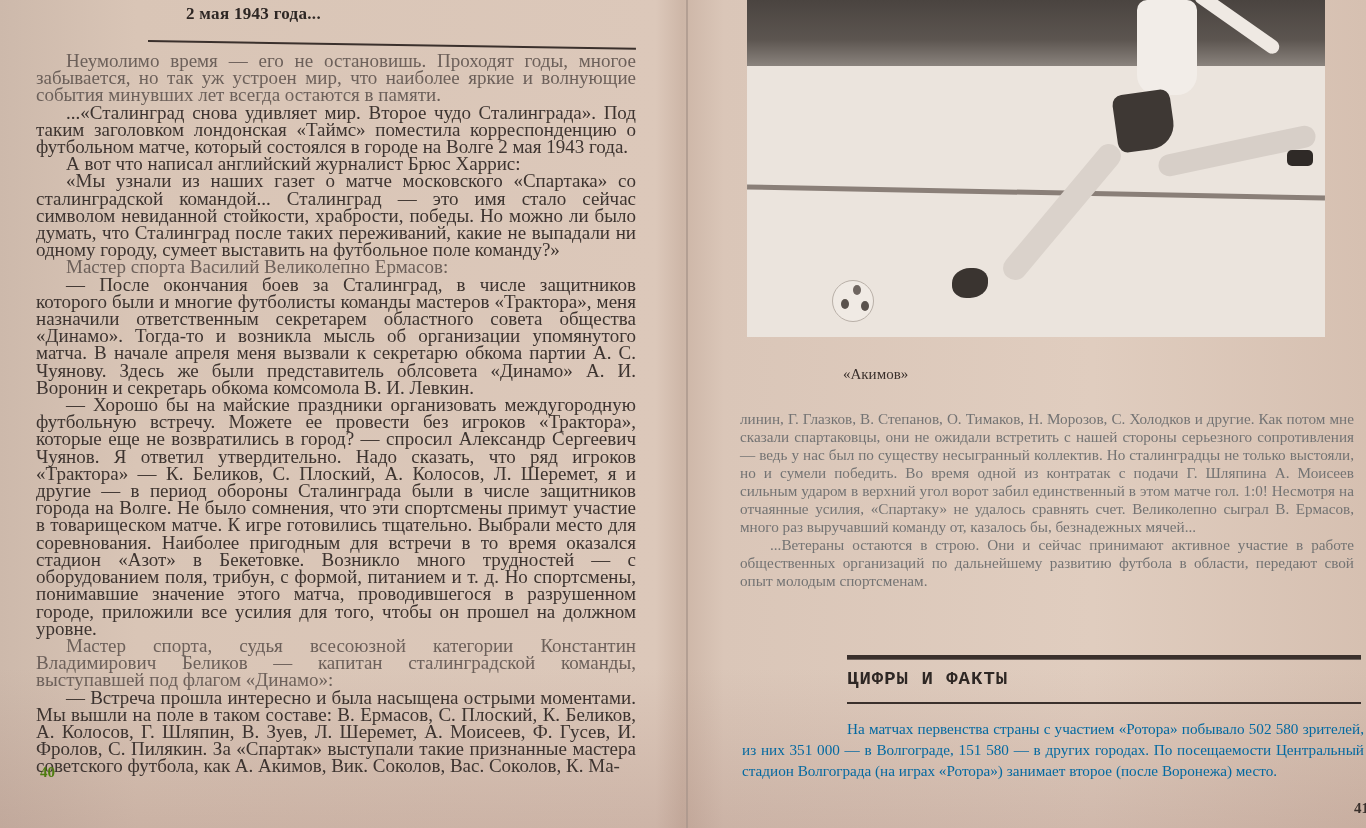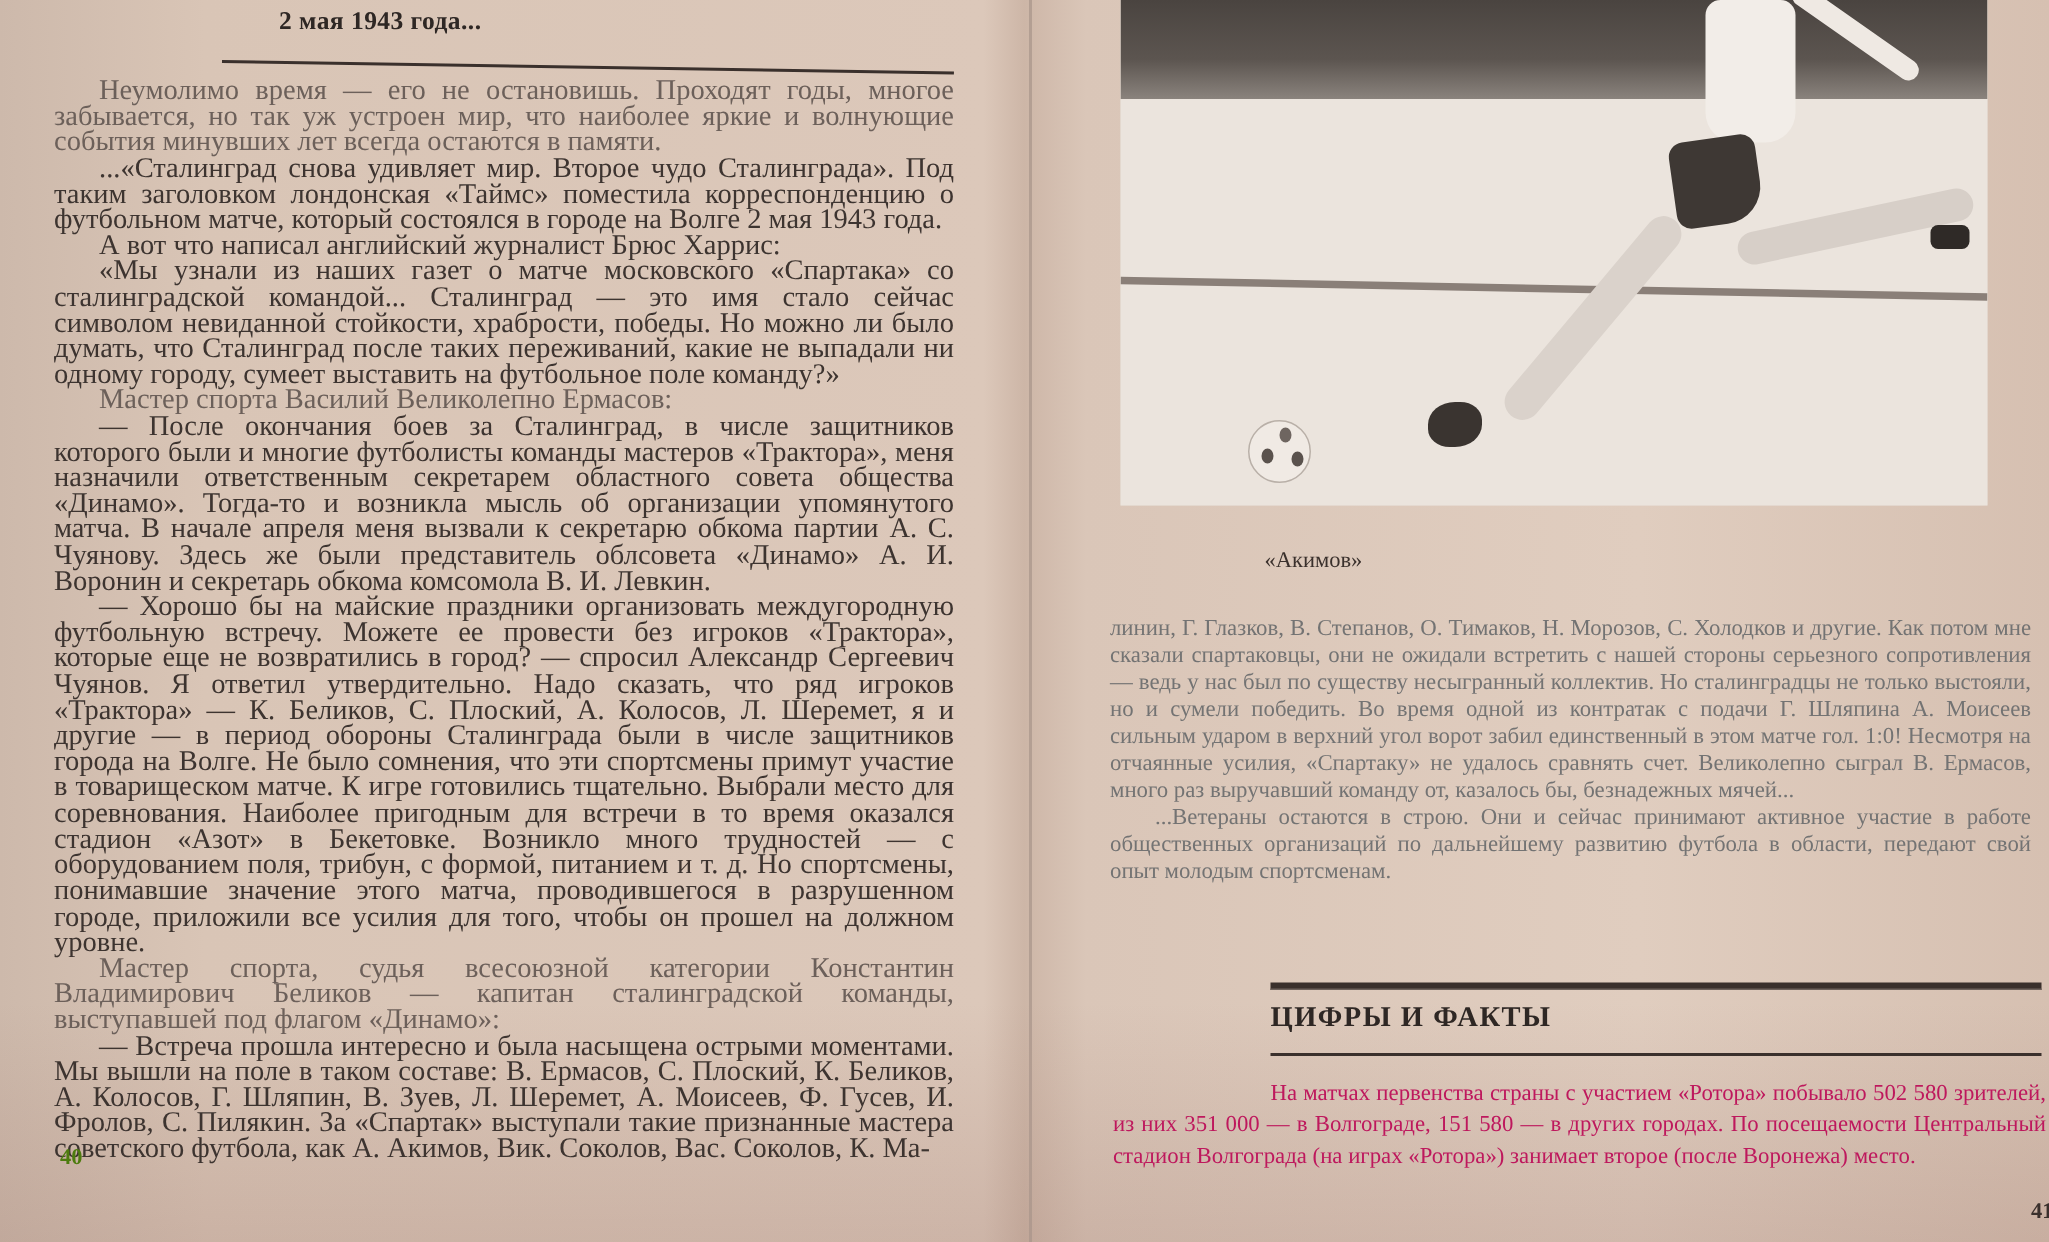--- a/index.html
+++ b/index.html
@@ -78,7 +78,7 @@
     }
     .facts-title {
       position:absolute; left:847px; top:668px;
-      font-family:Liberation Serif, serif; font-weight:bold; font-size:19px; letter-spacing:1px; color:#2e2724;
+      font-family:Liberation Mono, monospace; font-weight:bold; font-size:19px; letter-spacing:1px; color:#2e2724;
     }
     .facts-rule-bottom {
       position:absolute; left:847px; top:702px; width:514px; height:2px; background:#3a302c;

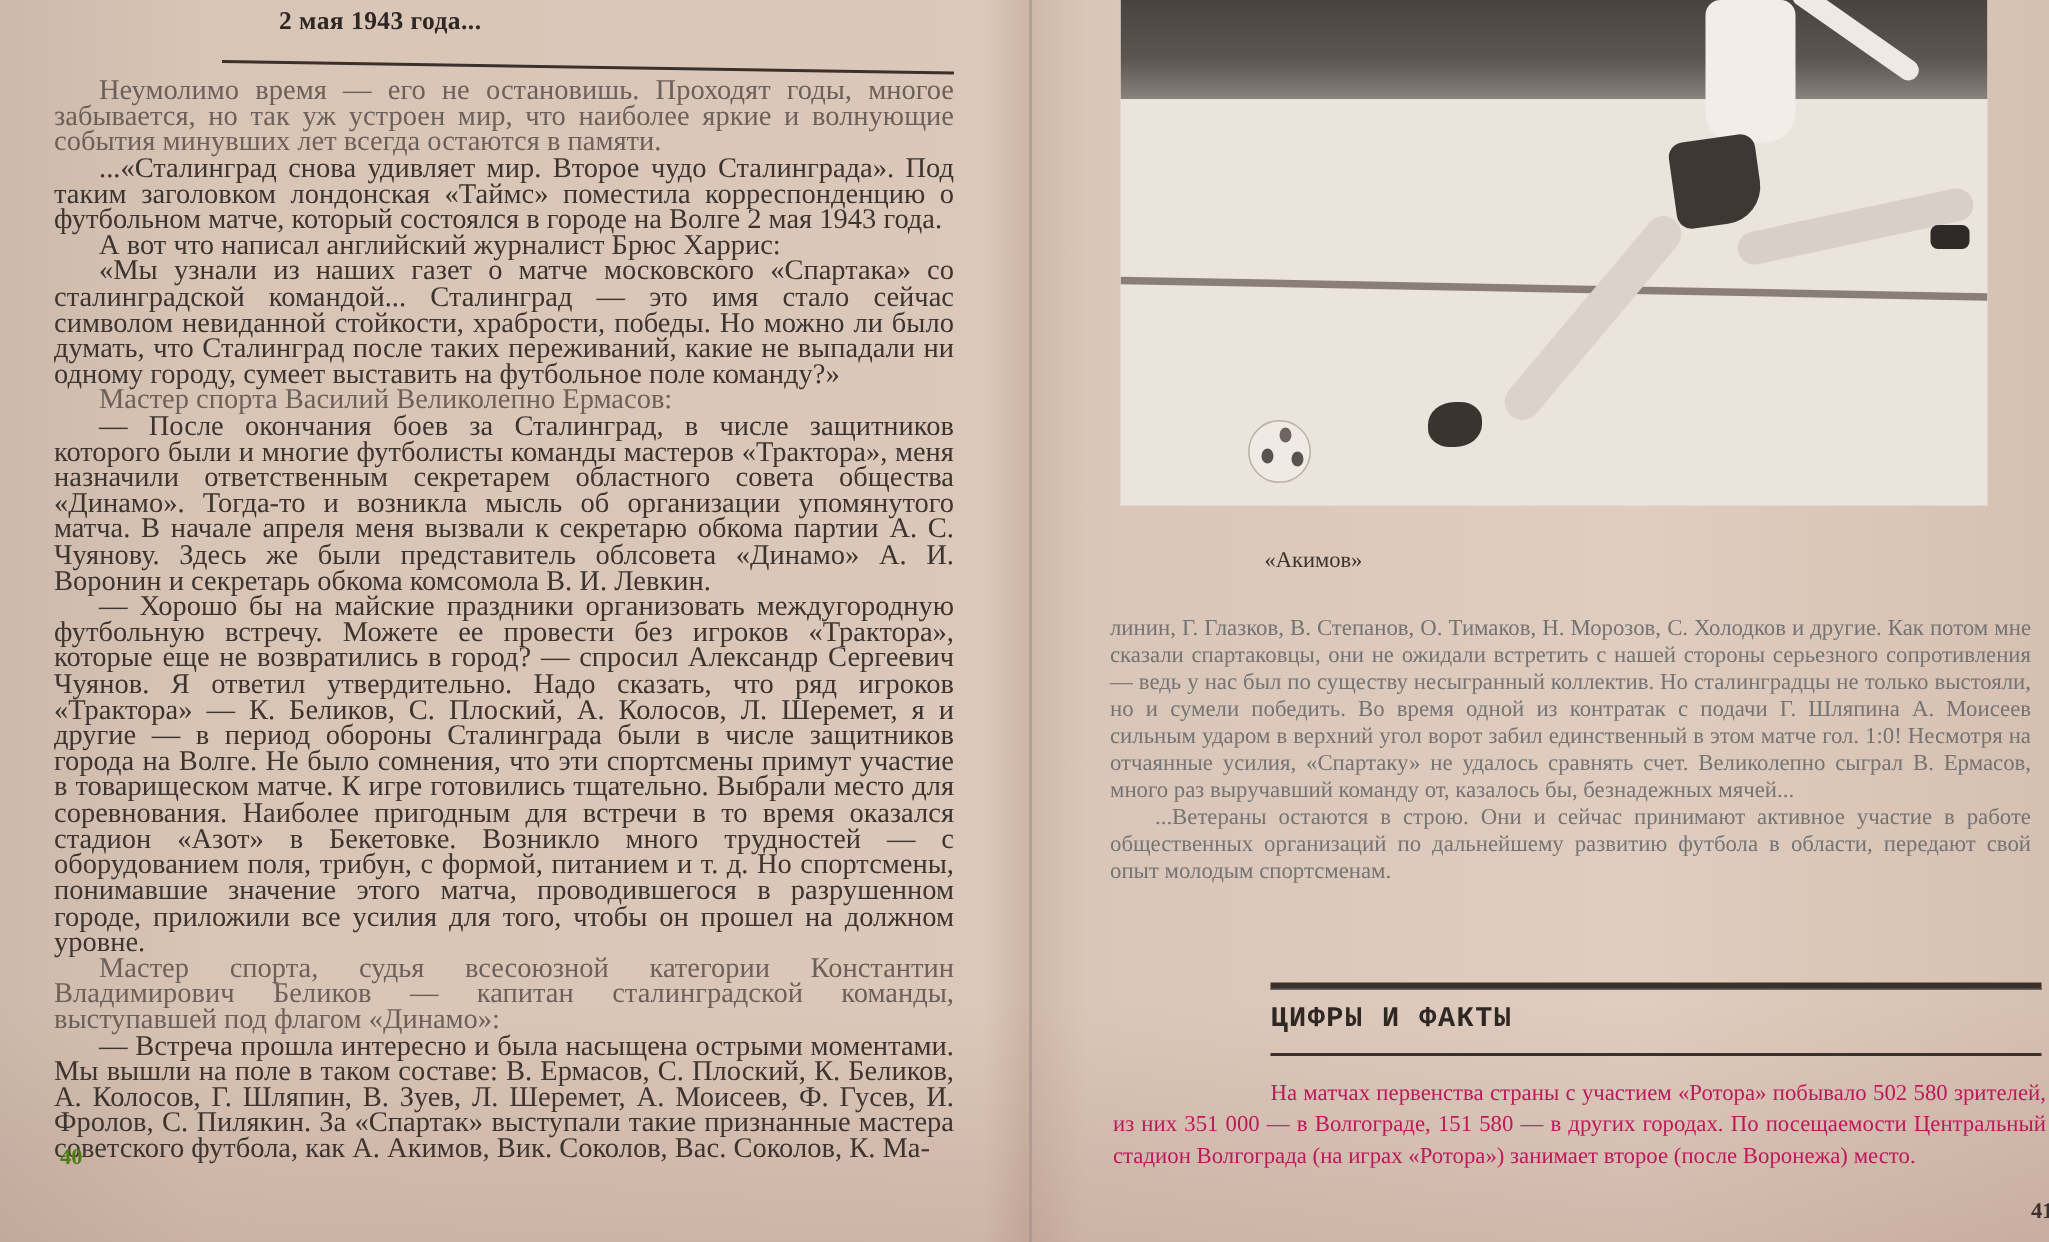--- a/index.html
+++ b/index.html
@@ -85,7 +85,7 @@
     }
     .facts-body {
       position:absolute; left:742px; top:718px; width:622px;
-      font-size:15.2px; line-height:21px; text-align:justify; color:#be185d;
+      font-size:15.2px; line-height:21px; text-align:justify; color:#0369a1;
     }
     .facts-body p { margin:0; text-indent:105px; }
     .page-num-right {

